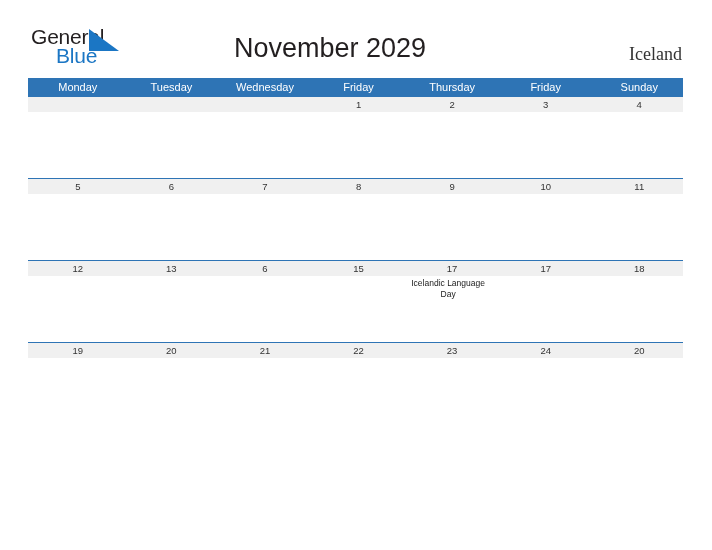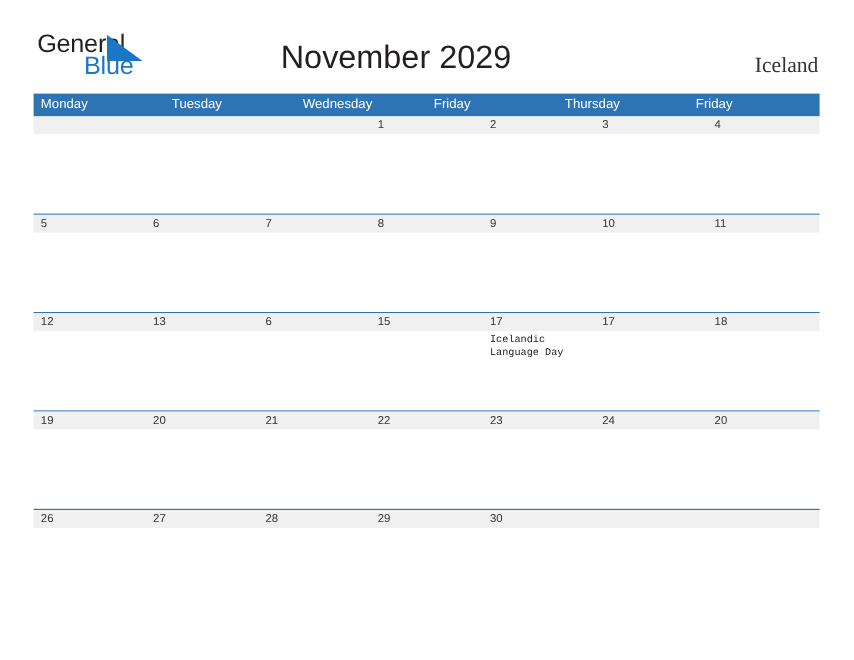--- a/index.html
+++ b/index.html
@@ -52,7 +52,7 @@
   }
   .logo-blue {
     position: absolute;
-    left: 39px;
+    left: 25px;
     top: 19px;
     font-size: 21px;
     letter-spacing: -0.2px;

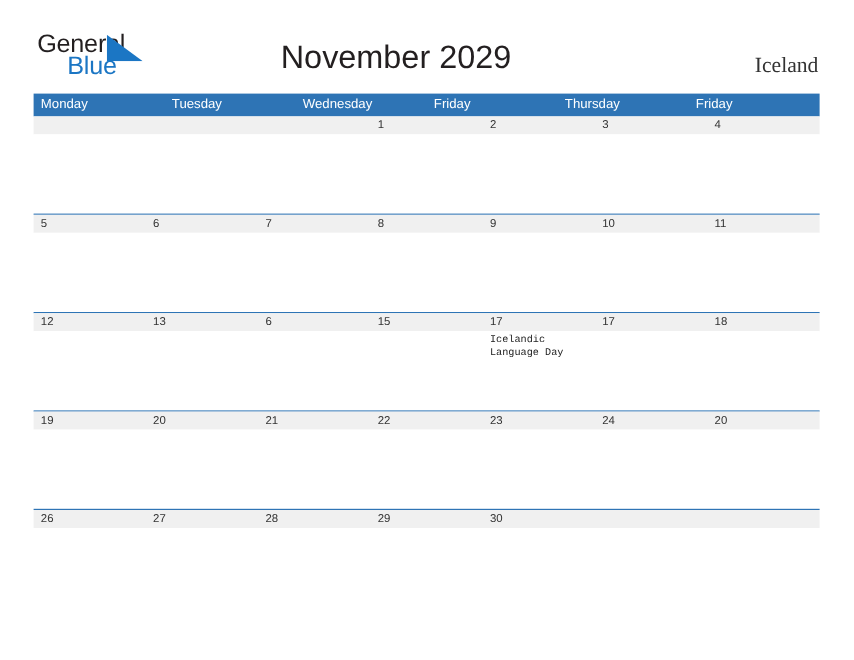--- a/index.html
+++ b/index.html
@@ -100,6 +100,7 @@
     left: 28px;
     top: 78px;
     width: 655px;
+    text-align: center;
   }
 
   .weekday-row {

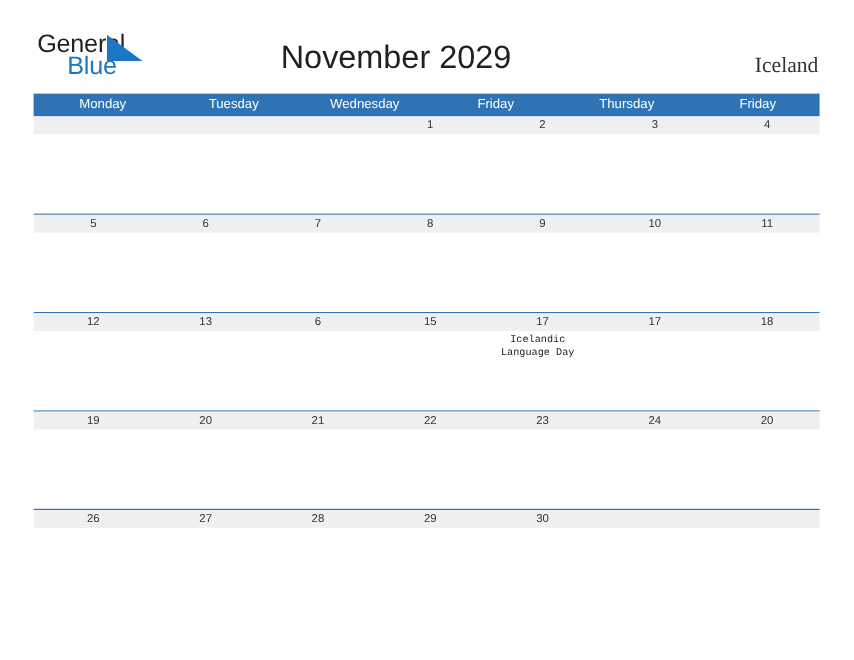--- a/index.html
+++ b/index.html
@@ -196,6 +196,7 @@
         <div class="weekday-cell">Friday</div>
         <div class="weekday-cell">Thursday</div>
         <div class="weekday-cell">Friday</div>
+        <div class="weekday-cell">Sunday</div>
       </div>
     <div id="weeks-container">
         <div class="week-row">

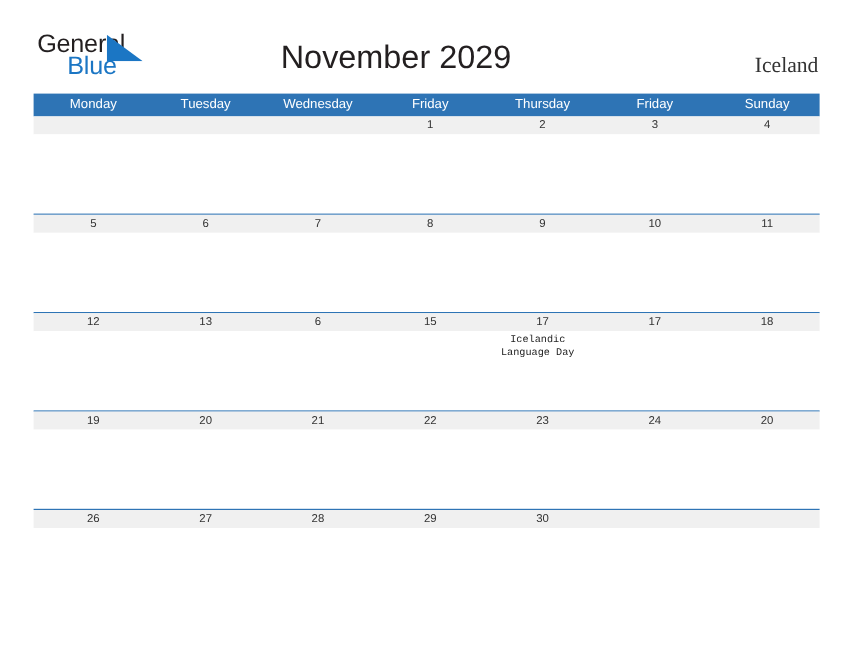--- a/index.html
+++ b/index.html
@@ -161,7 +161,7 @@
     font-size: 8.5px;
     line-height: 11px;
     color: #222222;
-    font-family: Liberation Mono, monospace;
+    font-family: Liberation Sans, sans-serif;
     word-wrap: break-word;
     overflow: hidden;
   }

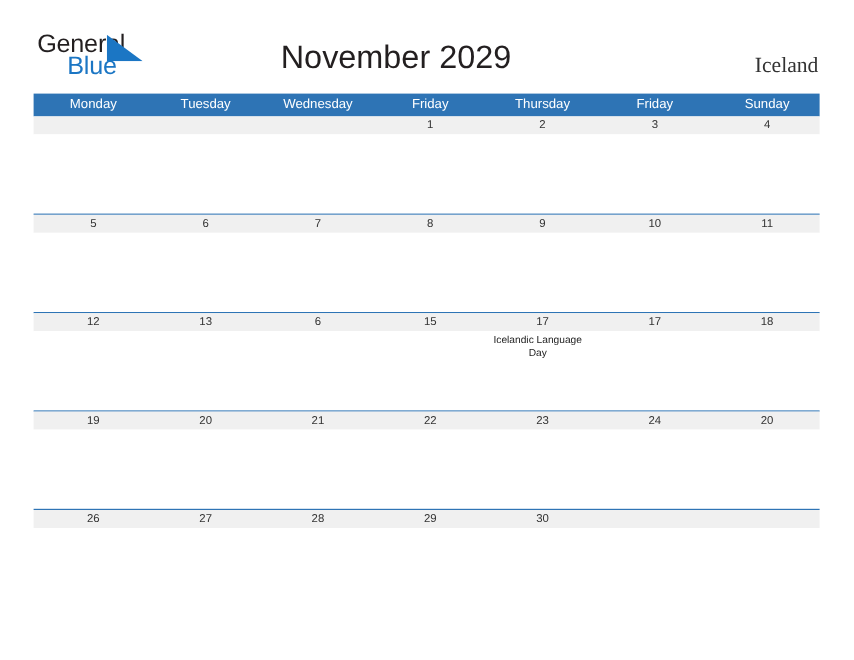--- a/index.html
+++ b/index.html
@@ -279,26 +279,6 @@
             <div class="event-cell"></div>
           </div>
         </div>
-        <div class="week-row">
-          <div class="date-band">
-            <div class="date-cell">26</div>
-            <div class="date-cell">27</div>
-            <div class="date-cell">28</div>
-            <div class="date-cell">29</div>
-            <div class="date-cell">30</div>
-            <div class="date-cell"></div>
-            <div class="date-cell"></div>
-          </div>
-          <div class="event-band">
-            <div class="event-cell"></div>
-            <div class="event-cell"></div>
-            <div class="event-cell"></div>
-            <div class="event-cell"></div>
-            <div class="event-cell"></div>
-            <div class="event-cell"></div>
-            <div class="event-cell"></div>
-          </div>
-        </div>
       </div>
   </div>
 

